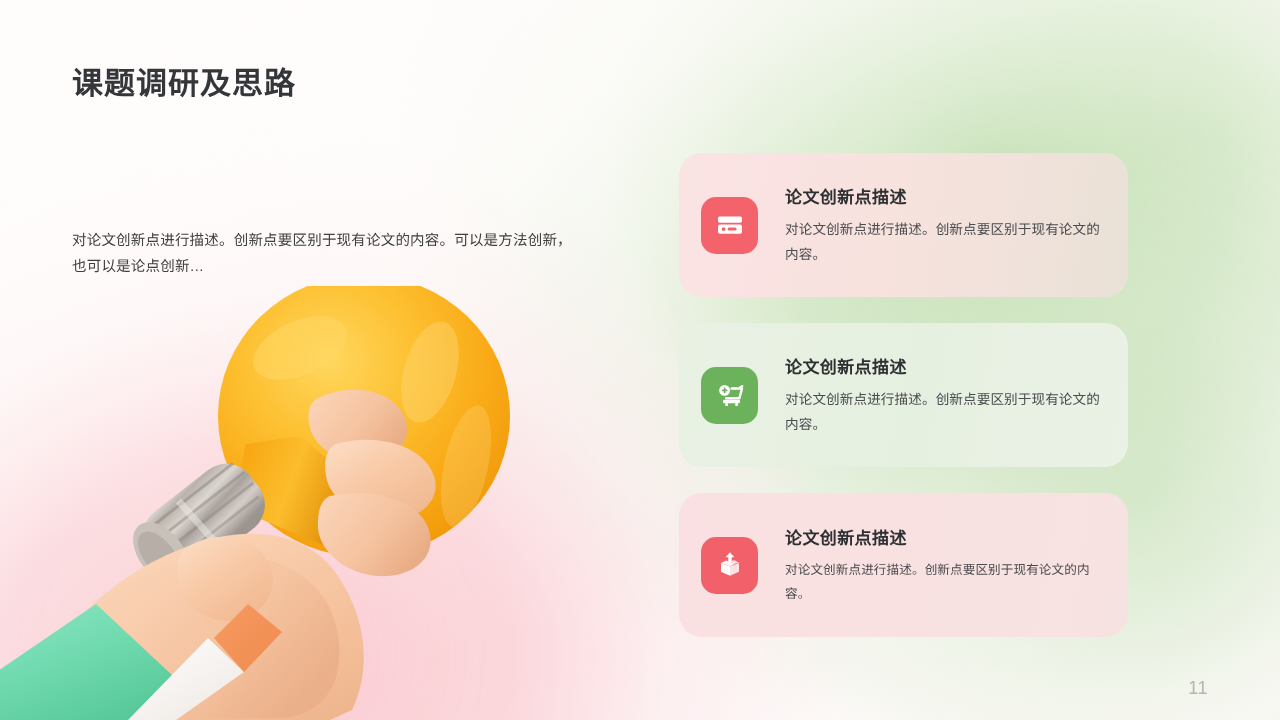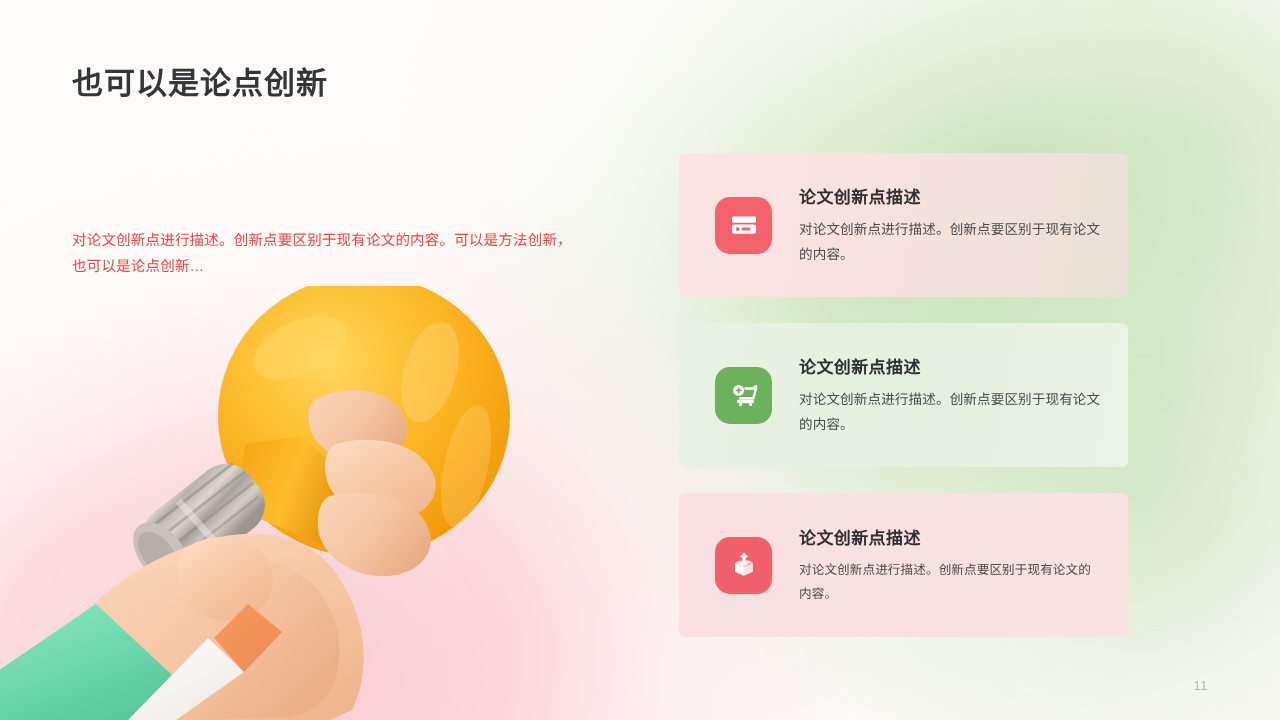--- a/index.html
+++ b/index.html
@@ -190,7 +190,7 @@
   <div class="bg-pink"></div>
   <div class="bg-veil"></div>
 
-  <div class="page-title">也可以是论点创新</div>
+  <div class="page-title">课题调研及思路</div>
   <div class="section-body">对论文创新点进行描述。创新点要区别于现有论文的内容。可以是方法创新，也可以是论点创新…</div>
 
   <div class="illustration">

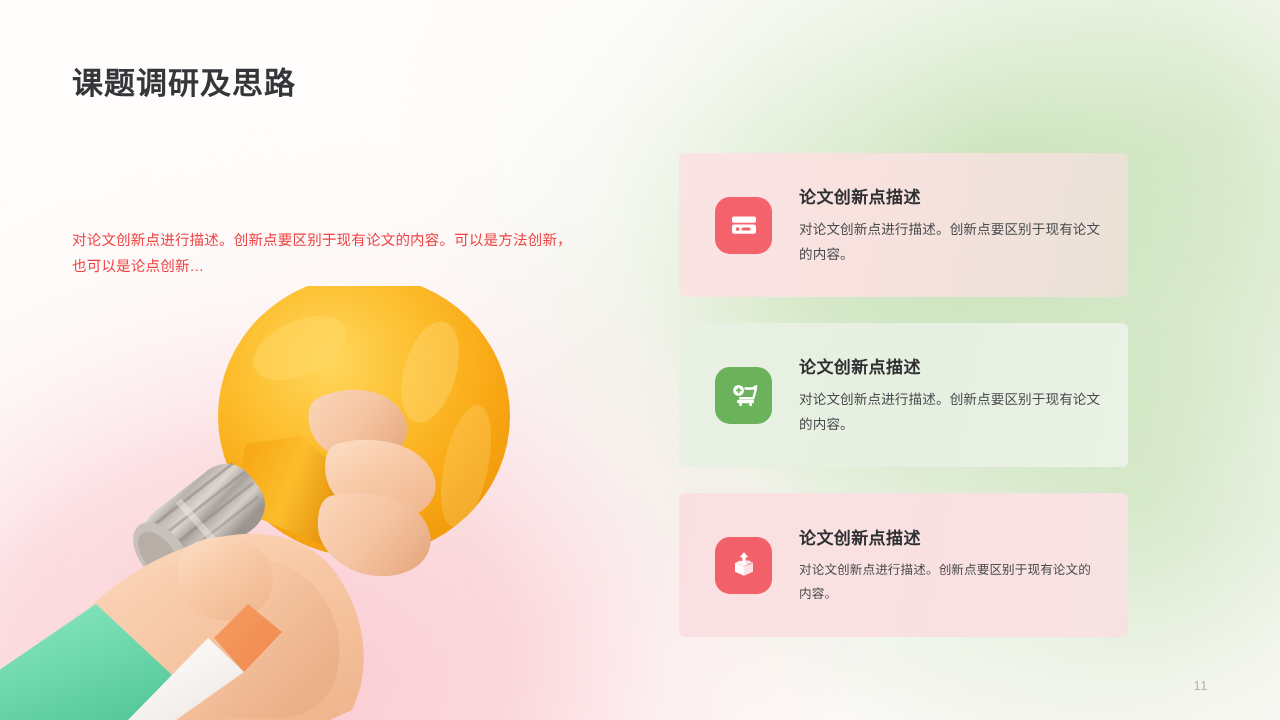--- a/index.html
+++ b/index.html
@@ -125,8 +125,8 @@
     align-items: center;
     box-sizing: border-box;
     height: 144px;
-    border-radius: 6px;
-    padding: 0 26px 0 36px;
+    border-radius: 23px;
+    padding: 0 26px 0 22px;
     margin-bottom: 26px;
   }
   .card:last-child { margin-bottom: 0; }

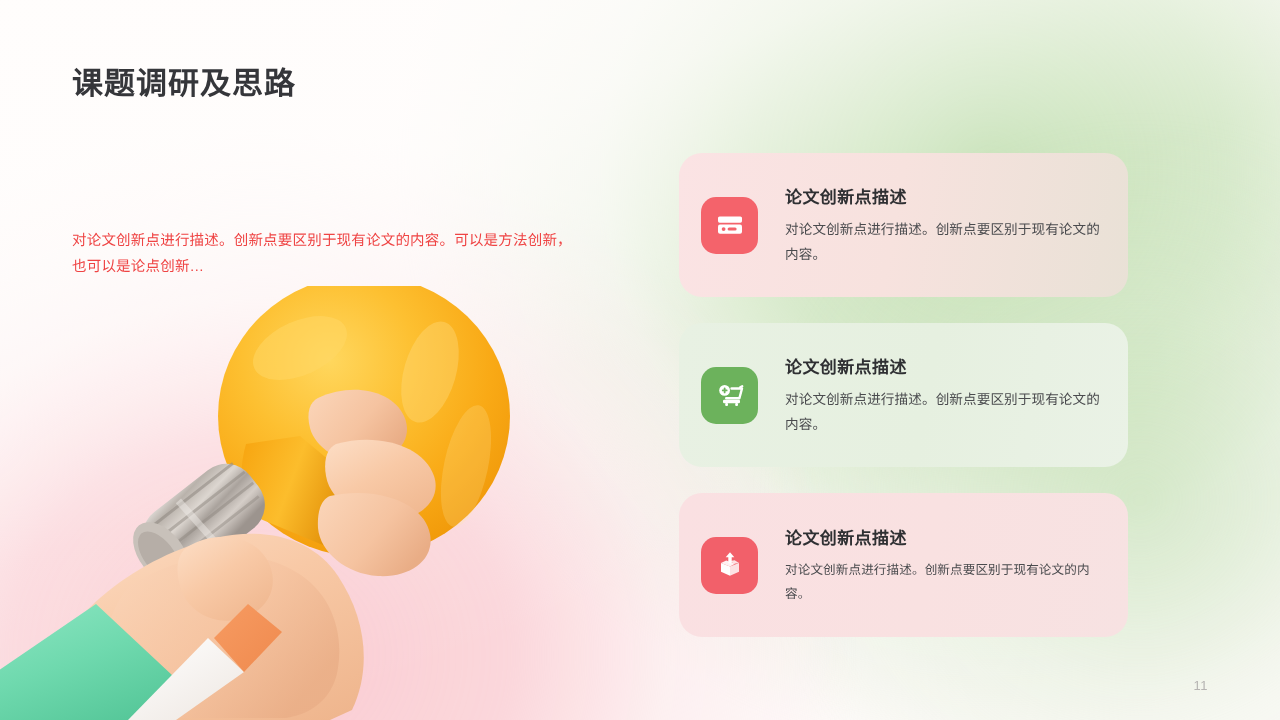--- a/index.html
+++ b/index.html
@@ -97,7 +97,7 @@
     width: 500px;
     font-size: 14.5px;
     line-height: 26px;
-    color: #ef4444;
+    color: #404040;
     letter-spacing: 0.2px;
   }
 

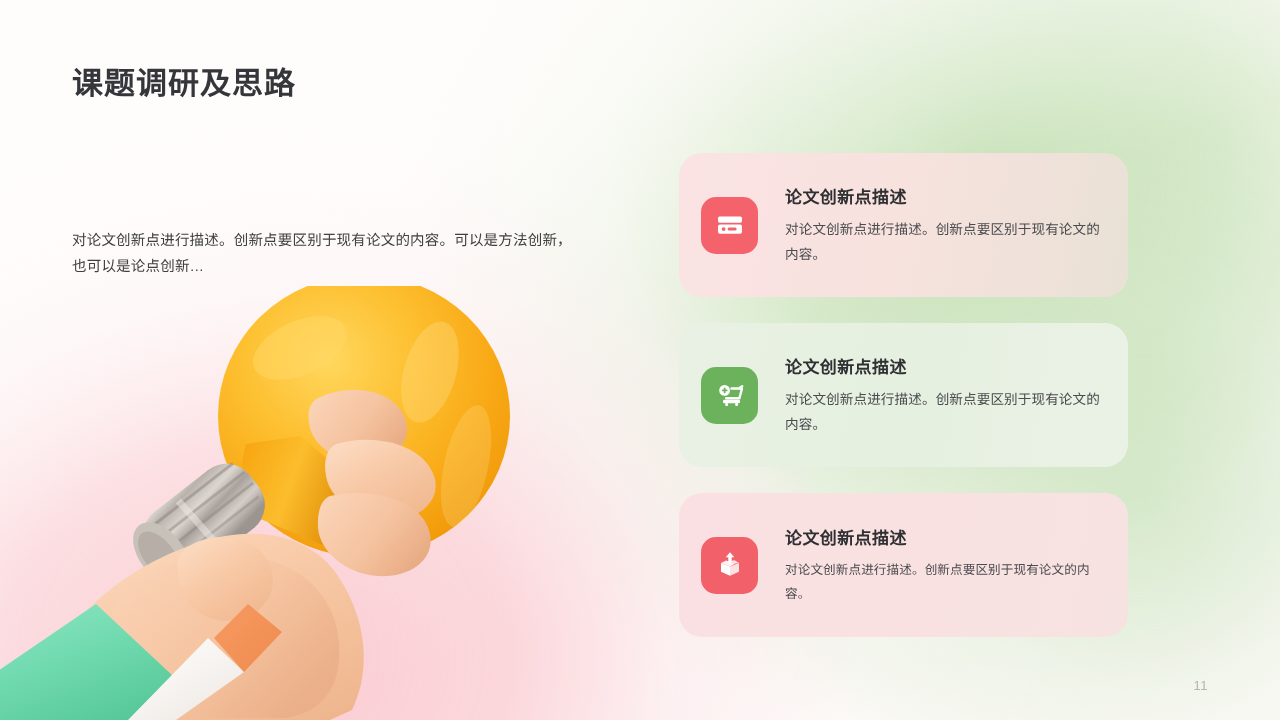--- a/index.html
+++ b/index.html
@@ -174,7 +174,7 @@
     position: absolute;
     right: 72px;
     top: 678px;
-    font-size: 13px;
+    font-size: 18px;
     color: #b6b4b2;
     letter-spacing: 0.5px;
   }

